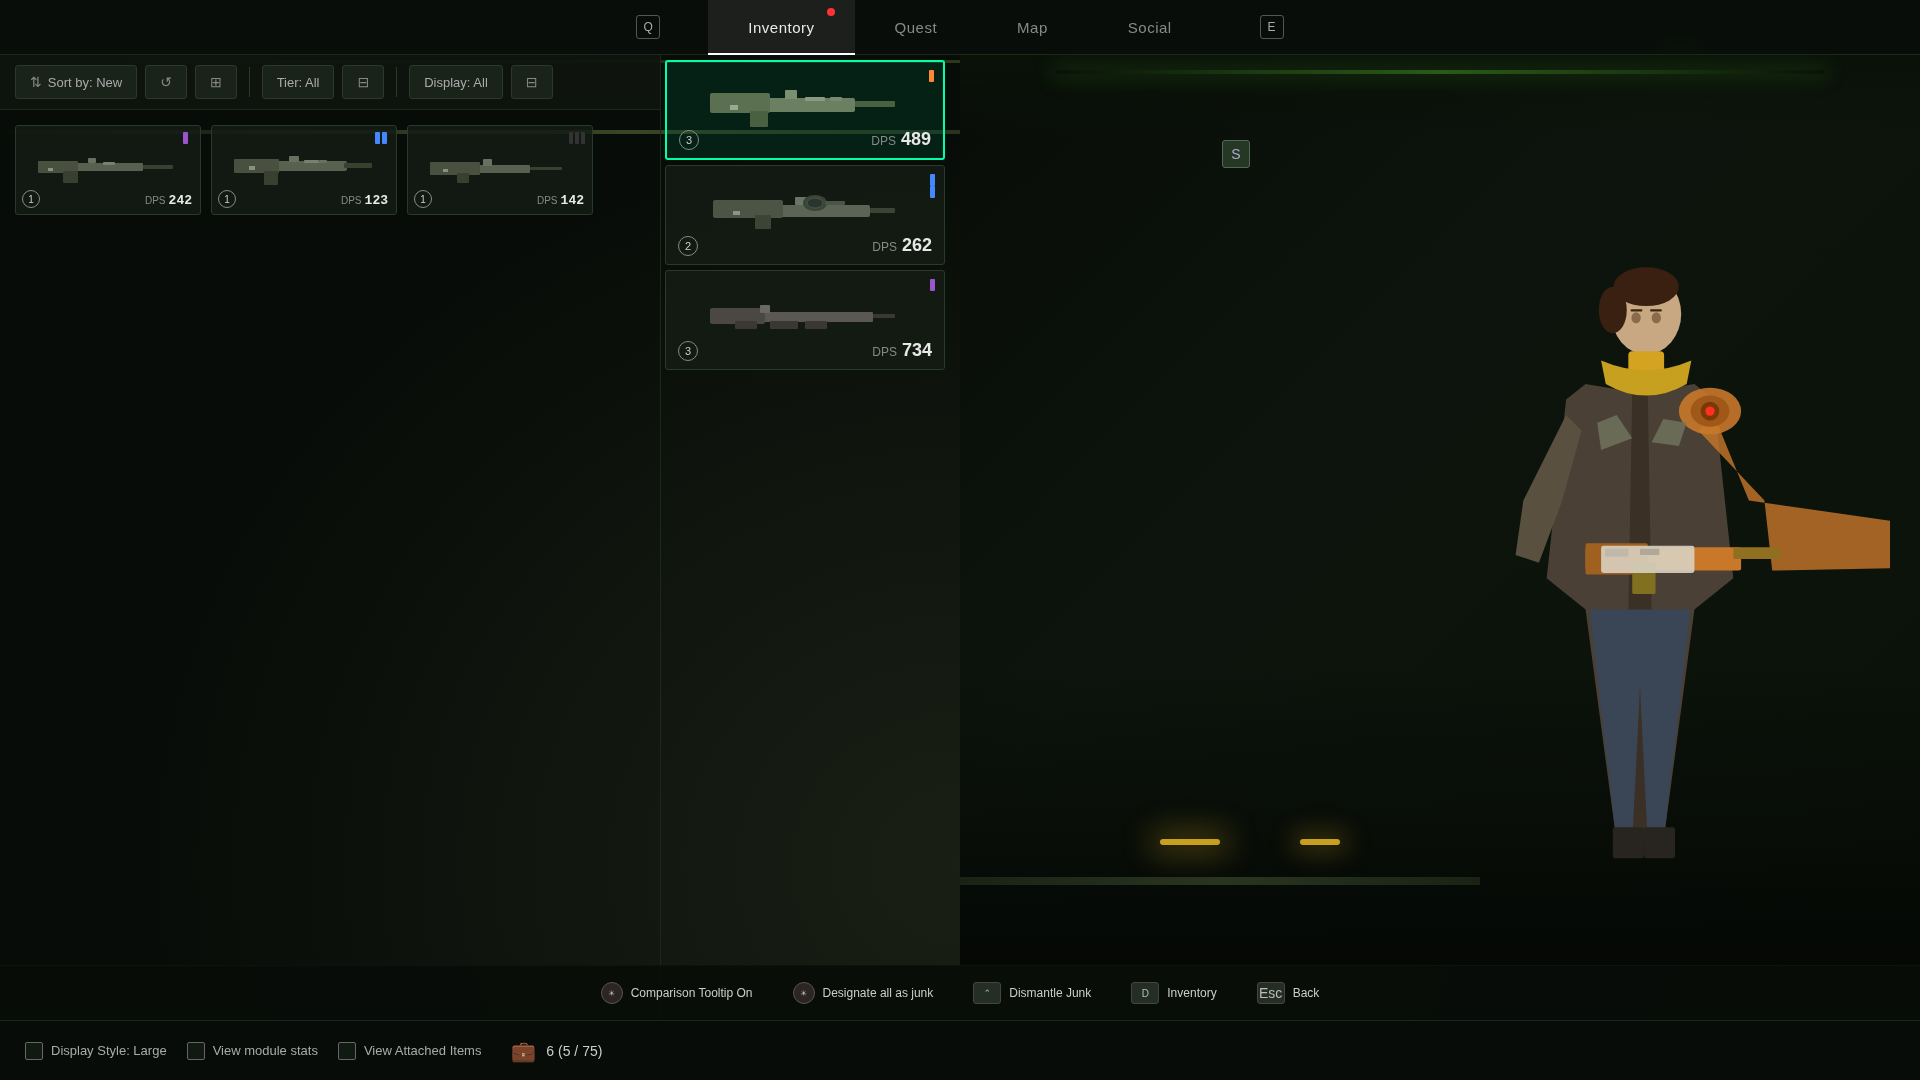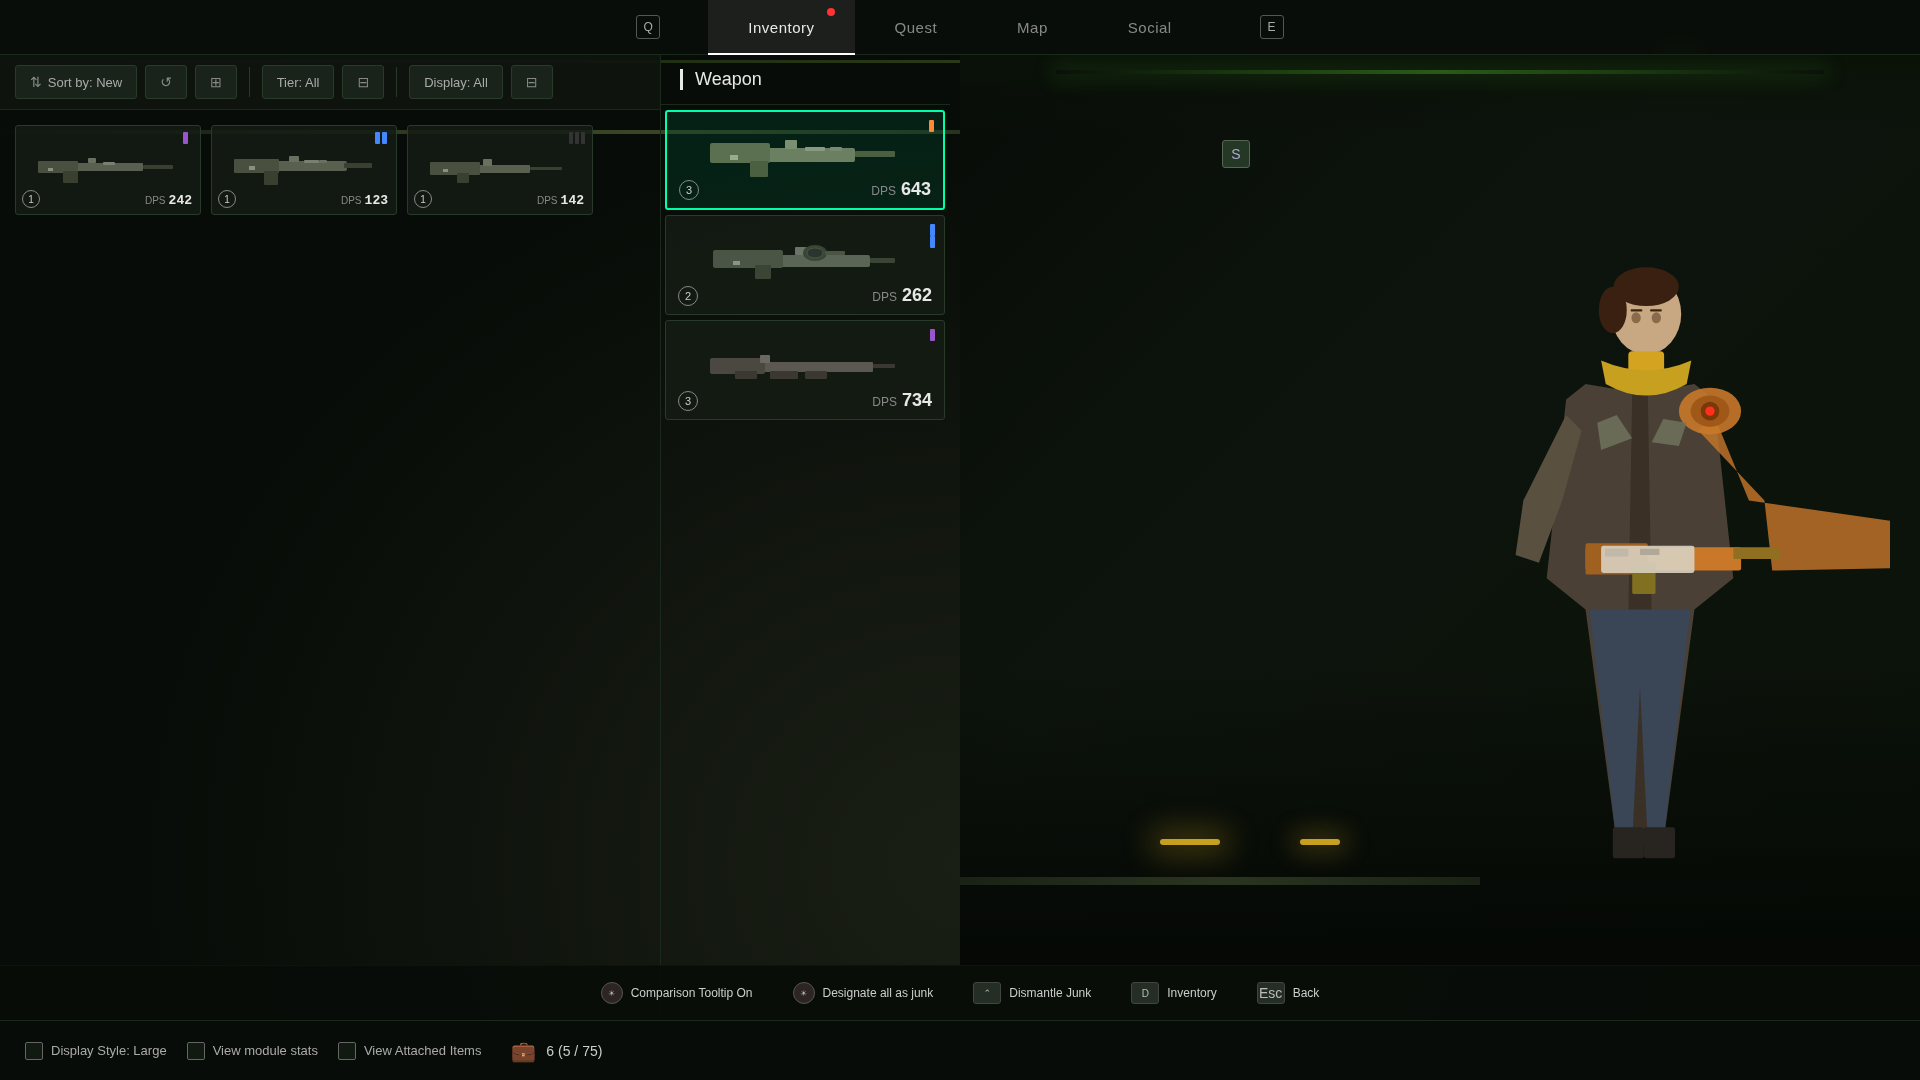--- a/index.html
+++ b/index.html
@@ -652,9 +652,6 @@
 
   <div class="right-panel" style="max-width:290px;">
 
-    <div class="weapon-section-header">
-      <div class="weapon-section-title">Weapon</div>
-    </div>
 
     <div class="weapon-list">
 

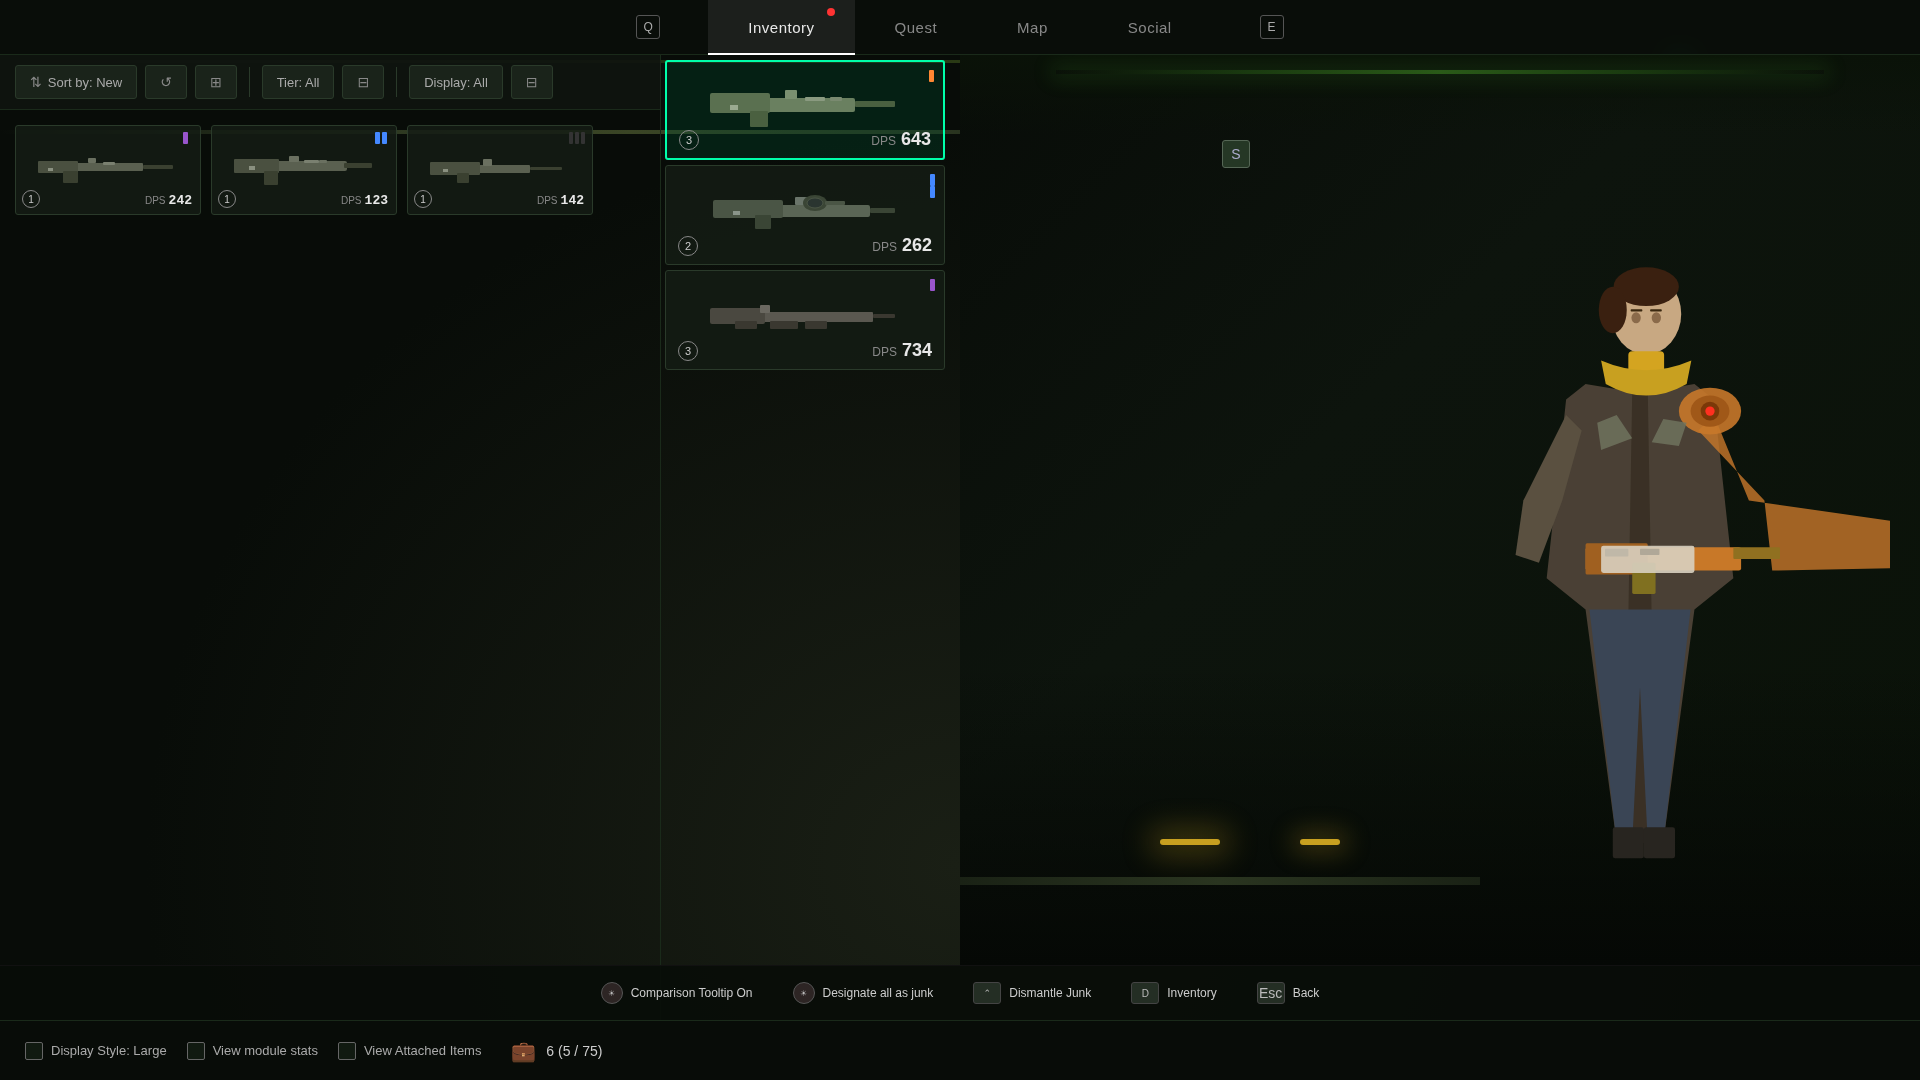--- a/index.html
+++ b/index.html
@@ -676,7 +676,7 @@
         </div>
         <div class="dps-info" style="position:absolute;bottom:8px;right:12px;">
           <span class="dps-text">DPS</span>
-          <span class="dps-num">643</span>
+          <span class="dps-num">489</span>
         </div>
       </div>
 

